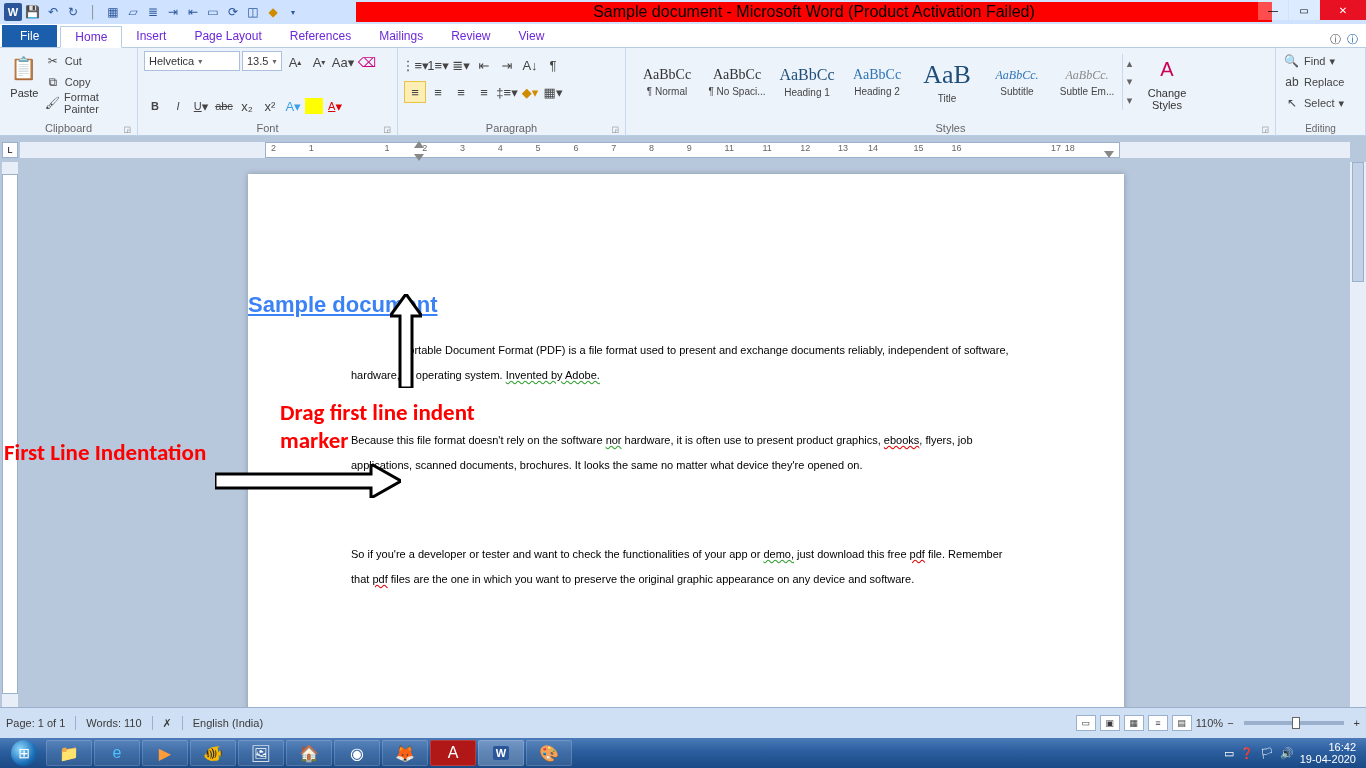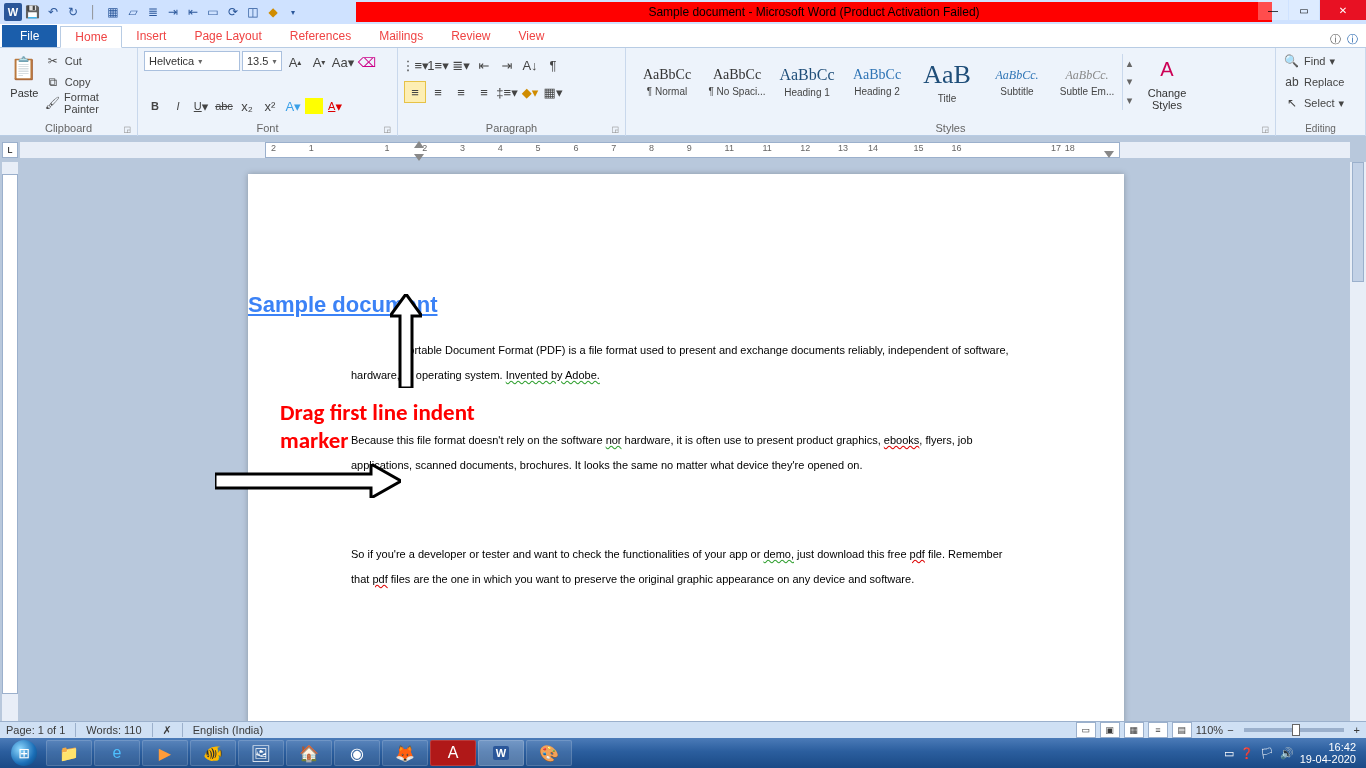--- a/index.html
+++ b/index.html
@@ -5,7 +5,7 @@
 *{box-sizing:border-box;margin:0;padding:0;font-family:'Segoe UI',Tahoma,sans-serif;font-size:11px;user-select:none}
 html,body{width:1366px;height:768px;overflow:hidden;background:#fff}
 .titlebar{height:24px;background:#cfe2ff;display:flex;align-items:center;padding:0 4px;position:relative}
-.titlebar-redband{position:absolute;left:356px;right:94px;top:2px;height:20px;background:#ff0000;display:flex;align-items:center;justify-content:center;color:#000;font-size:12px}
+.titlebar-redband{position:absolute;left:356px;right:94px;top:2px;height:20px;background:#ff0000;display:flex;align-items:center;justify-content:center;color:#000;font-size:16px}
 .qat{display:flex;gap:2px;align-items:center}
 .qat-icon{width:18px;height:18px;display:flex;align-items:center;justify-content:center;font-size:12px;color:#2b579a}
 .word-icon{width:18px;height:18px;background:#2b579a;color:#fff;font-weight:bold;display:flex;align-items:center;justify-content:center;font-size:11px;border-radius:2px}

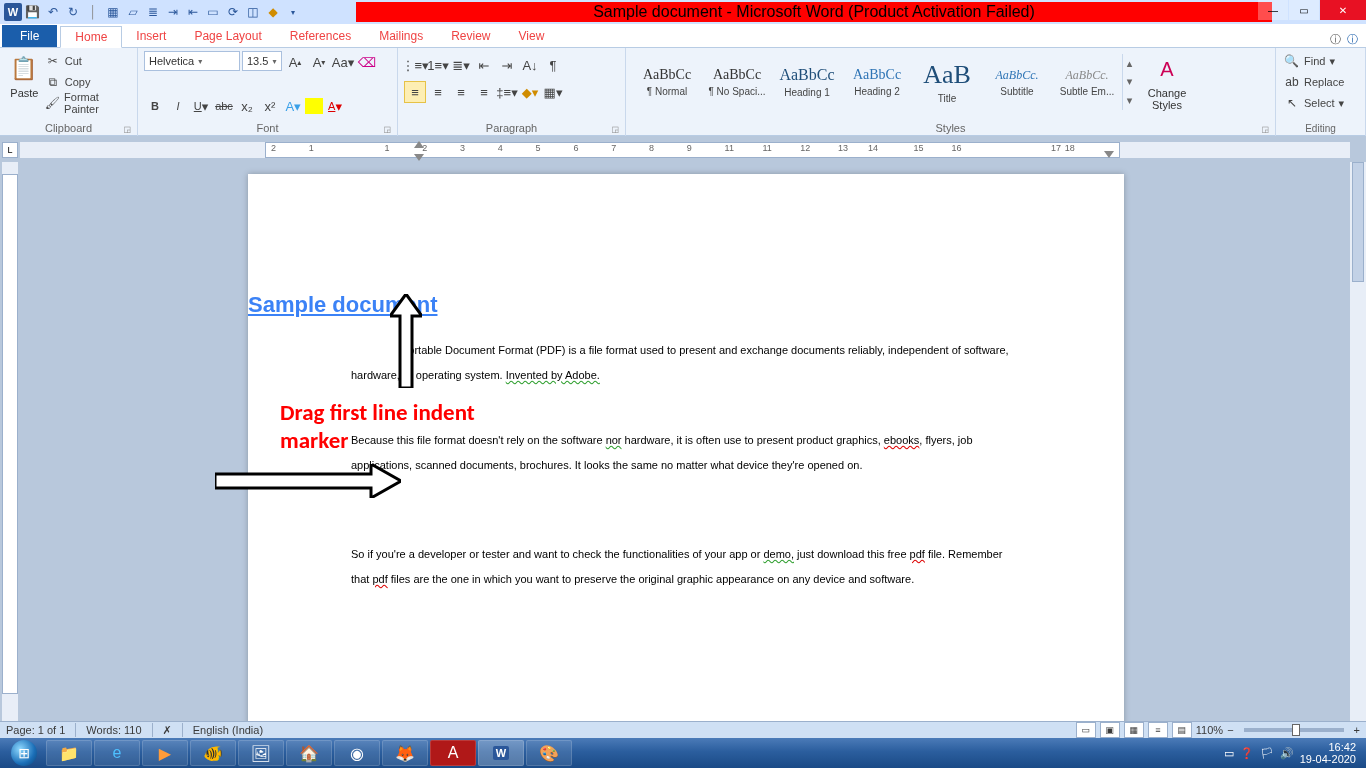--- a/index.html
+++ b/index.html
@@ -14,7 +14,7 @@
 .win-close{background:#e81123;color:#fff;width:46px}
 .ribbon-tabs{height:24px;background:#fff;display:flex;align-items:flex-end;border-bottom:1px solid #b8cce4;padding-left:2px}
 .file-tab{background:#1b5eab;color:#fff;padding:4px 18px;font-size:12px;height:22px;display:flex;align-items:center;margin-right:3px}
-.rtab{padding:4px 14px;font-size:12px;color:#ef4444;height:22px;display:flex;align-items:center}
+.rtab{padding:4px 14px;font-size:12px;color:#6d28d9;height:22px;display:flex;align-items:center}
 .rtab.active{border:1px solid #b8cce4;border-bottom:1px solid #fff;background:#fff;margin-bottom:-1px}
 .help-ribbon{margin-left:auto;display:flex;gap:6px;padding-right:8px;color:#555}
 .ribbon{height:88px;background:#edf3fb;border-bottom:1px solid #b8cce4;display:flex}

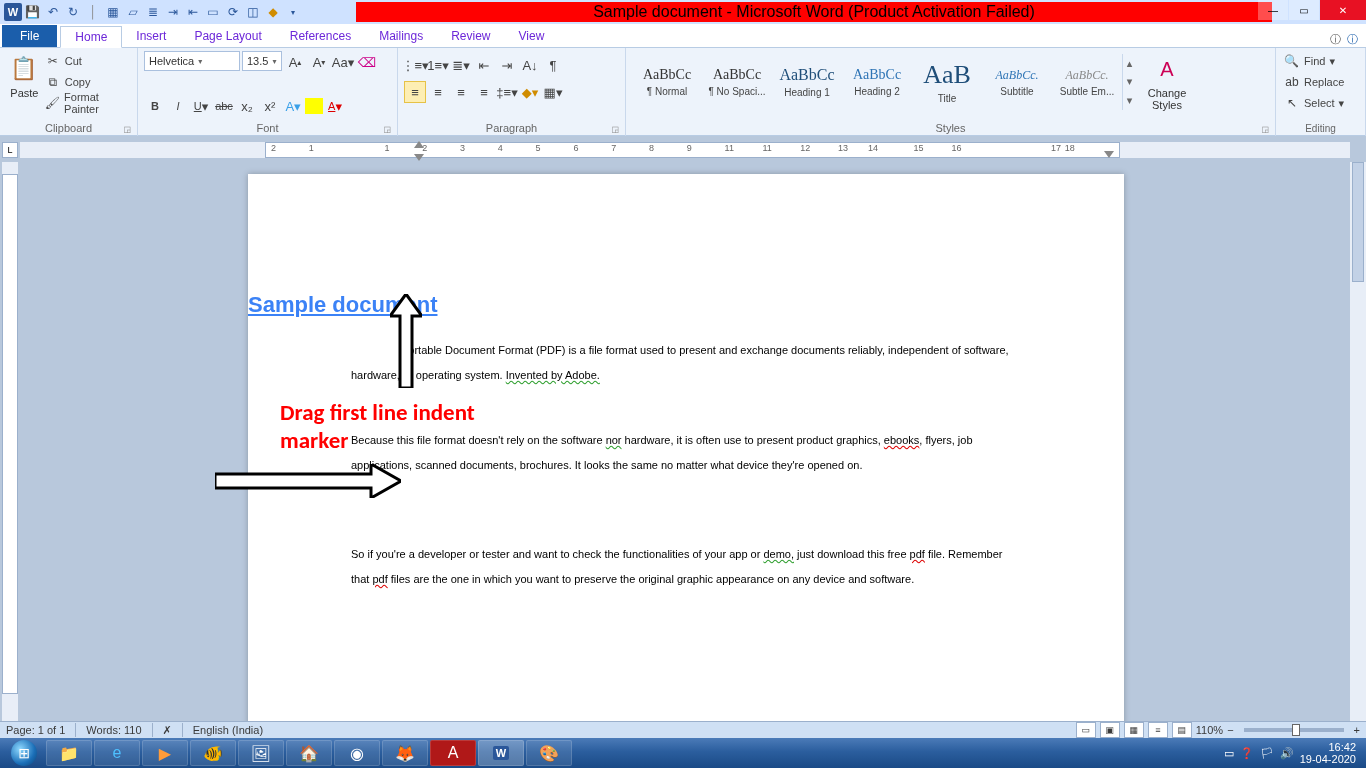--- a/index.html
+++ b/index.html
@@ -319,6 +319,7 @@
     <div class="para p3"><span>So if you're a developer or tester and want to check the functionalities of your app or </span><span class="sqg">demo,</span><span> just download this free </span><span class="sqr">pdf</span><span> file. Remember that </span><span class="sqr">pdf</span><span> files are the one in which you want to preserve the original graphic appearance on any device and software.</span></div>
   </div>
 
+  <div class="anno1">First Line Indentation</div>
   <div class="anno2" style="white-space:pre-line">Drag first line indent
 marker</div>
   <div class="arrow-up">

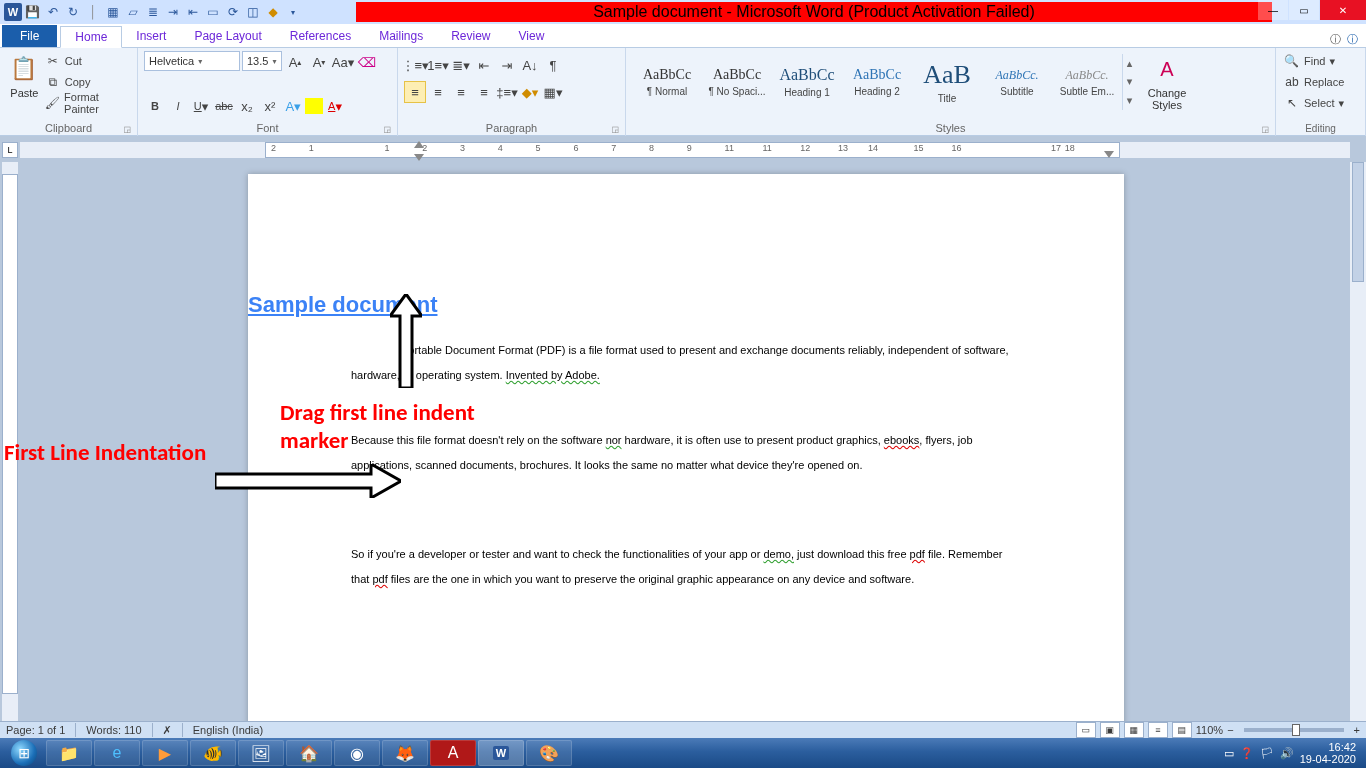--- a/index.html
+++ b/index.html
@@ -69,7 +69,7 @@
 .arrow-right{position:absolute;left:215px;top:328px;width:186px;height:34px}
 .arrow-right svg{width:100%;height:100%}
 
-.statusbar{position:absolute;left:0;right:0;bottom:30px;height:14px;background:#cfe0f4;border-top:1px solid #9bb0cc;display:flex;align-items:center;padding:8px 6px;font-size:11px;color:#3a3a3a;gap:10px}
+.statusbar{position:absolute;left:0;right:0;bottom:30px;height:14px;background:#cfe0f4;border-top:1px solid #9bb0cc;display:flex;align-items:center;padding:15px 6px;font-size:11px;color:#3a3a3a;gap:10px}
 .sb-sep{width:1px;height:14px;background:#9bb0cc}
 .sb-right{margin-left:auto;display:flex;align-items:center;gap:4px}
 .viewbtn{width:20px;height:16px;border:1px solid #9bb0cc;background:#fff;font-size:9px;display:flex;align-items:center;justify-content:center}

